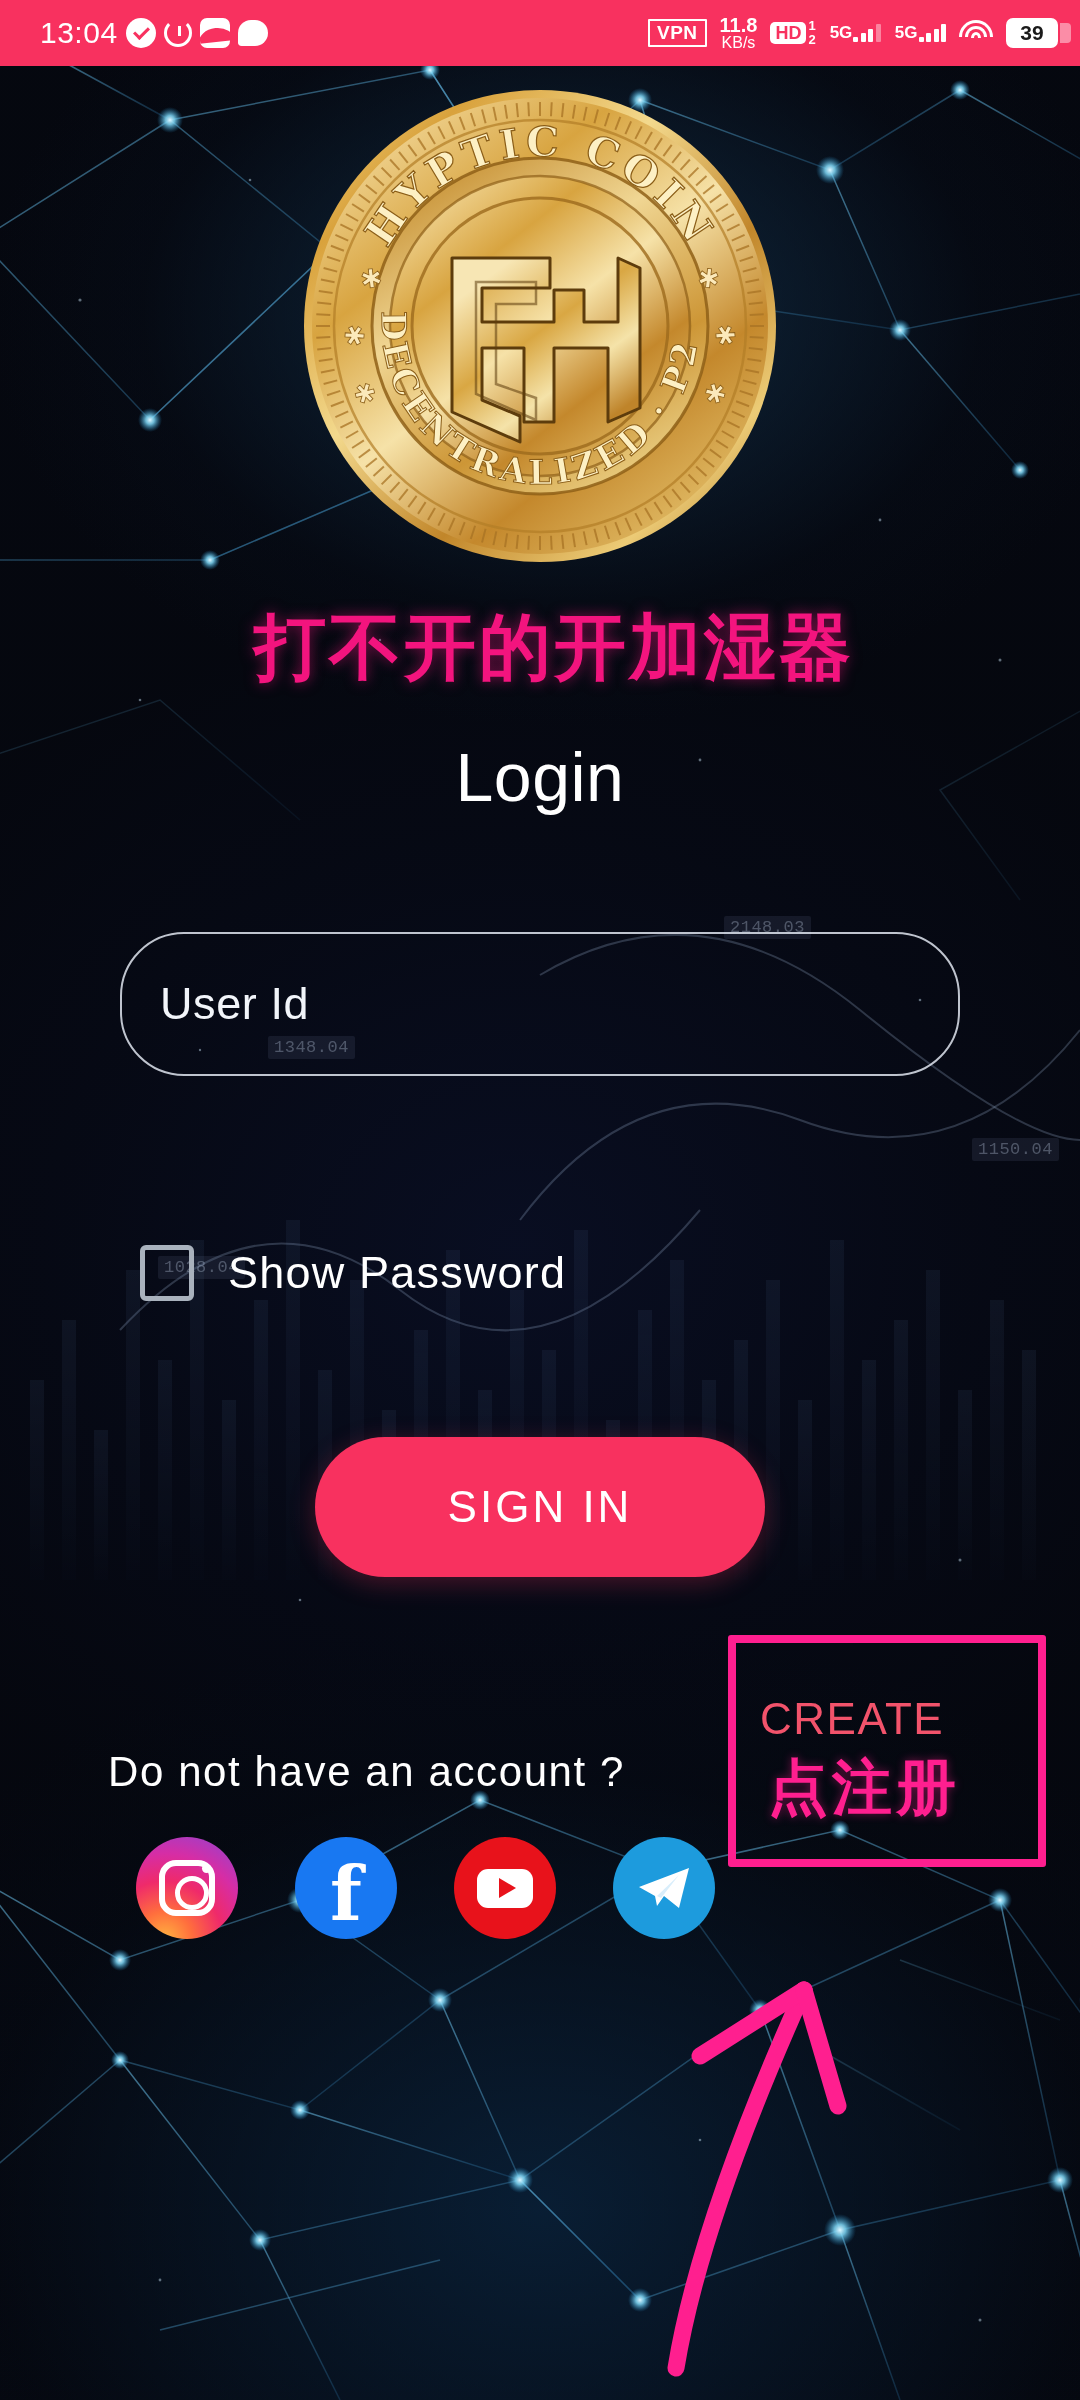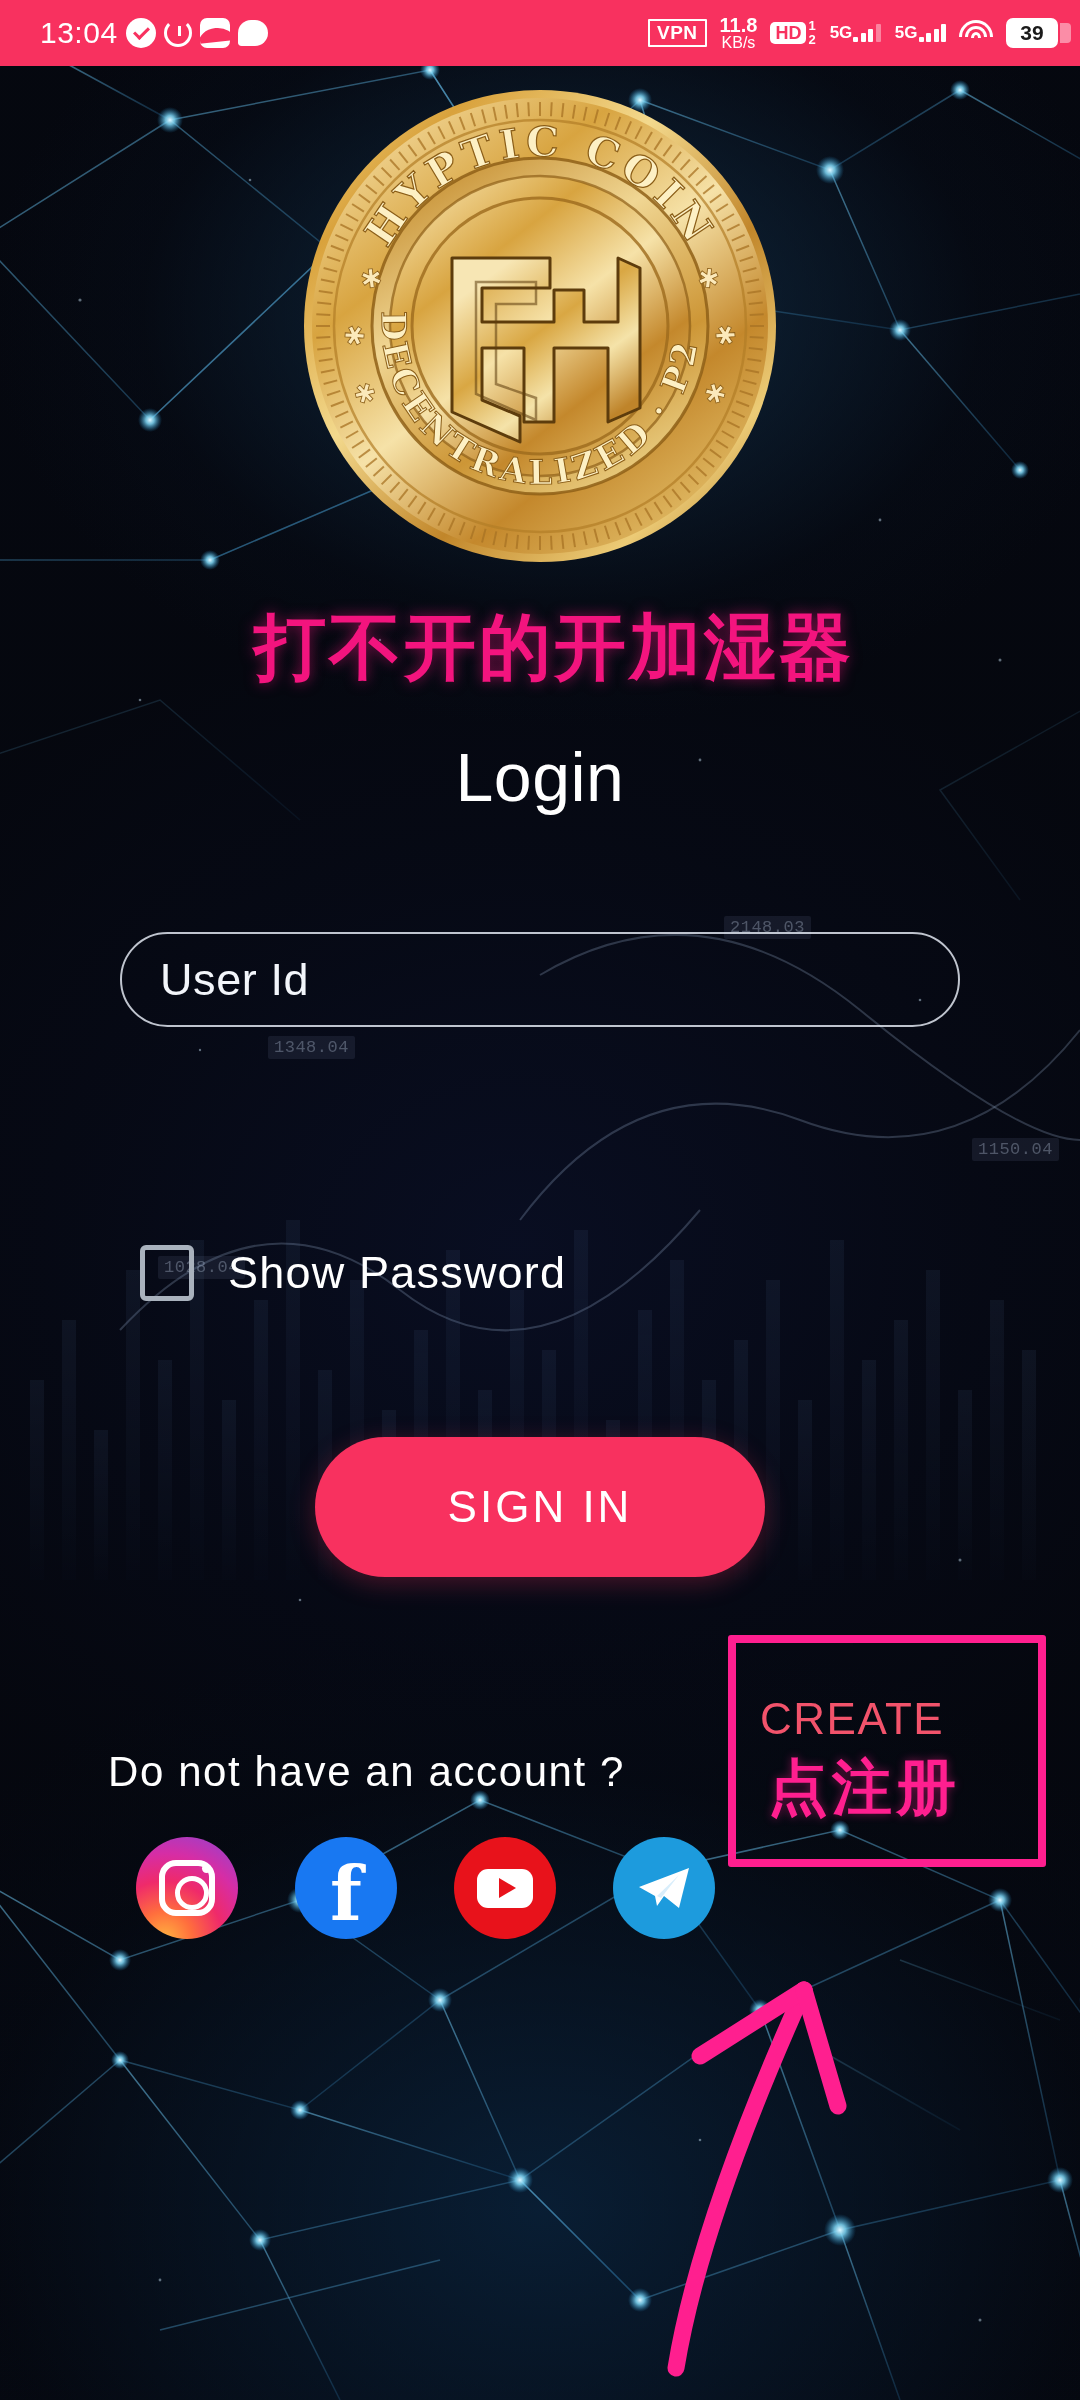--- a/index.html
+++ b/index.html
@@ -144,7 +144,7 @@
     position:absolute; top:932px; left:120px; width:840px; z-index:12;
   }
   .field {
-    width:840px; height:95px;
+    width:840px; height:144px;
     border:2.2px solid rgba(232,238,248,0.82);
     border-radius:64px;
     display:flex; align-items:center;

